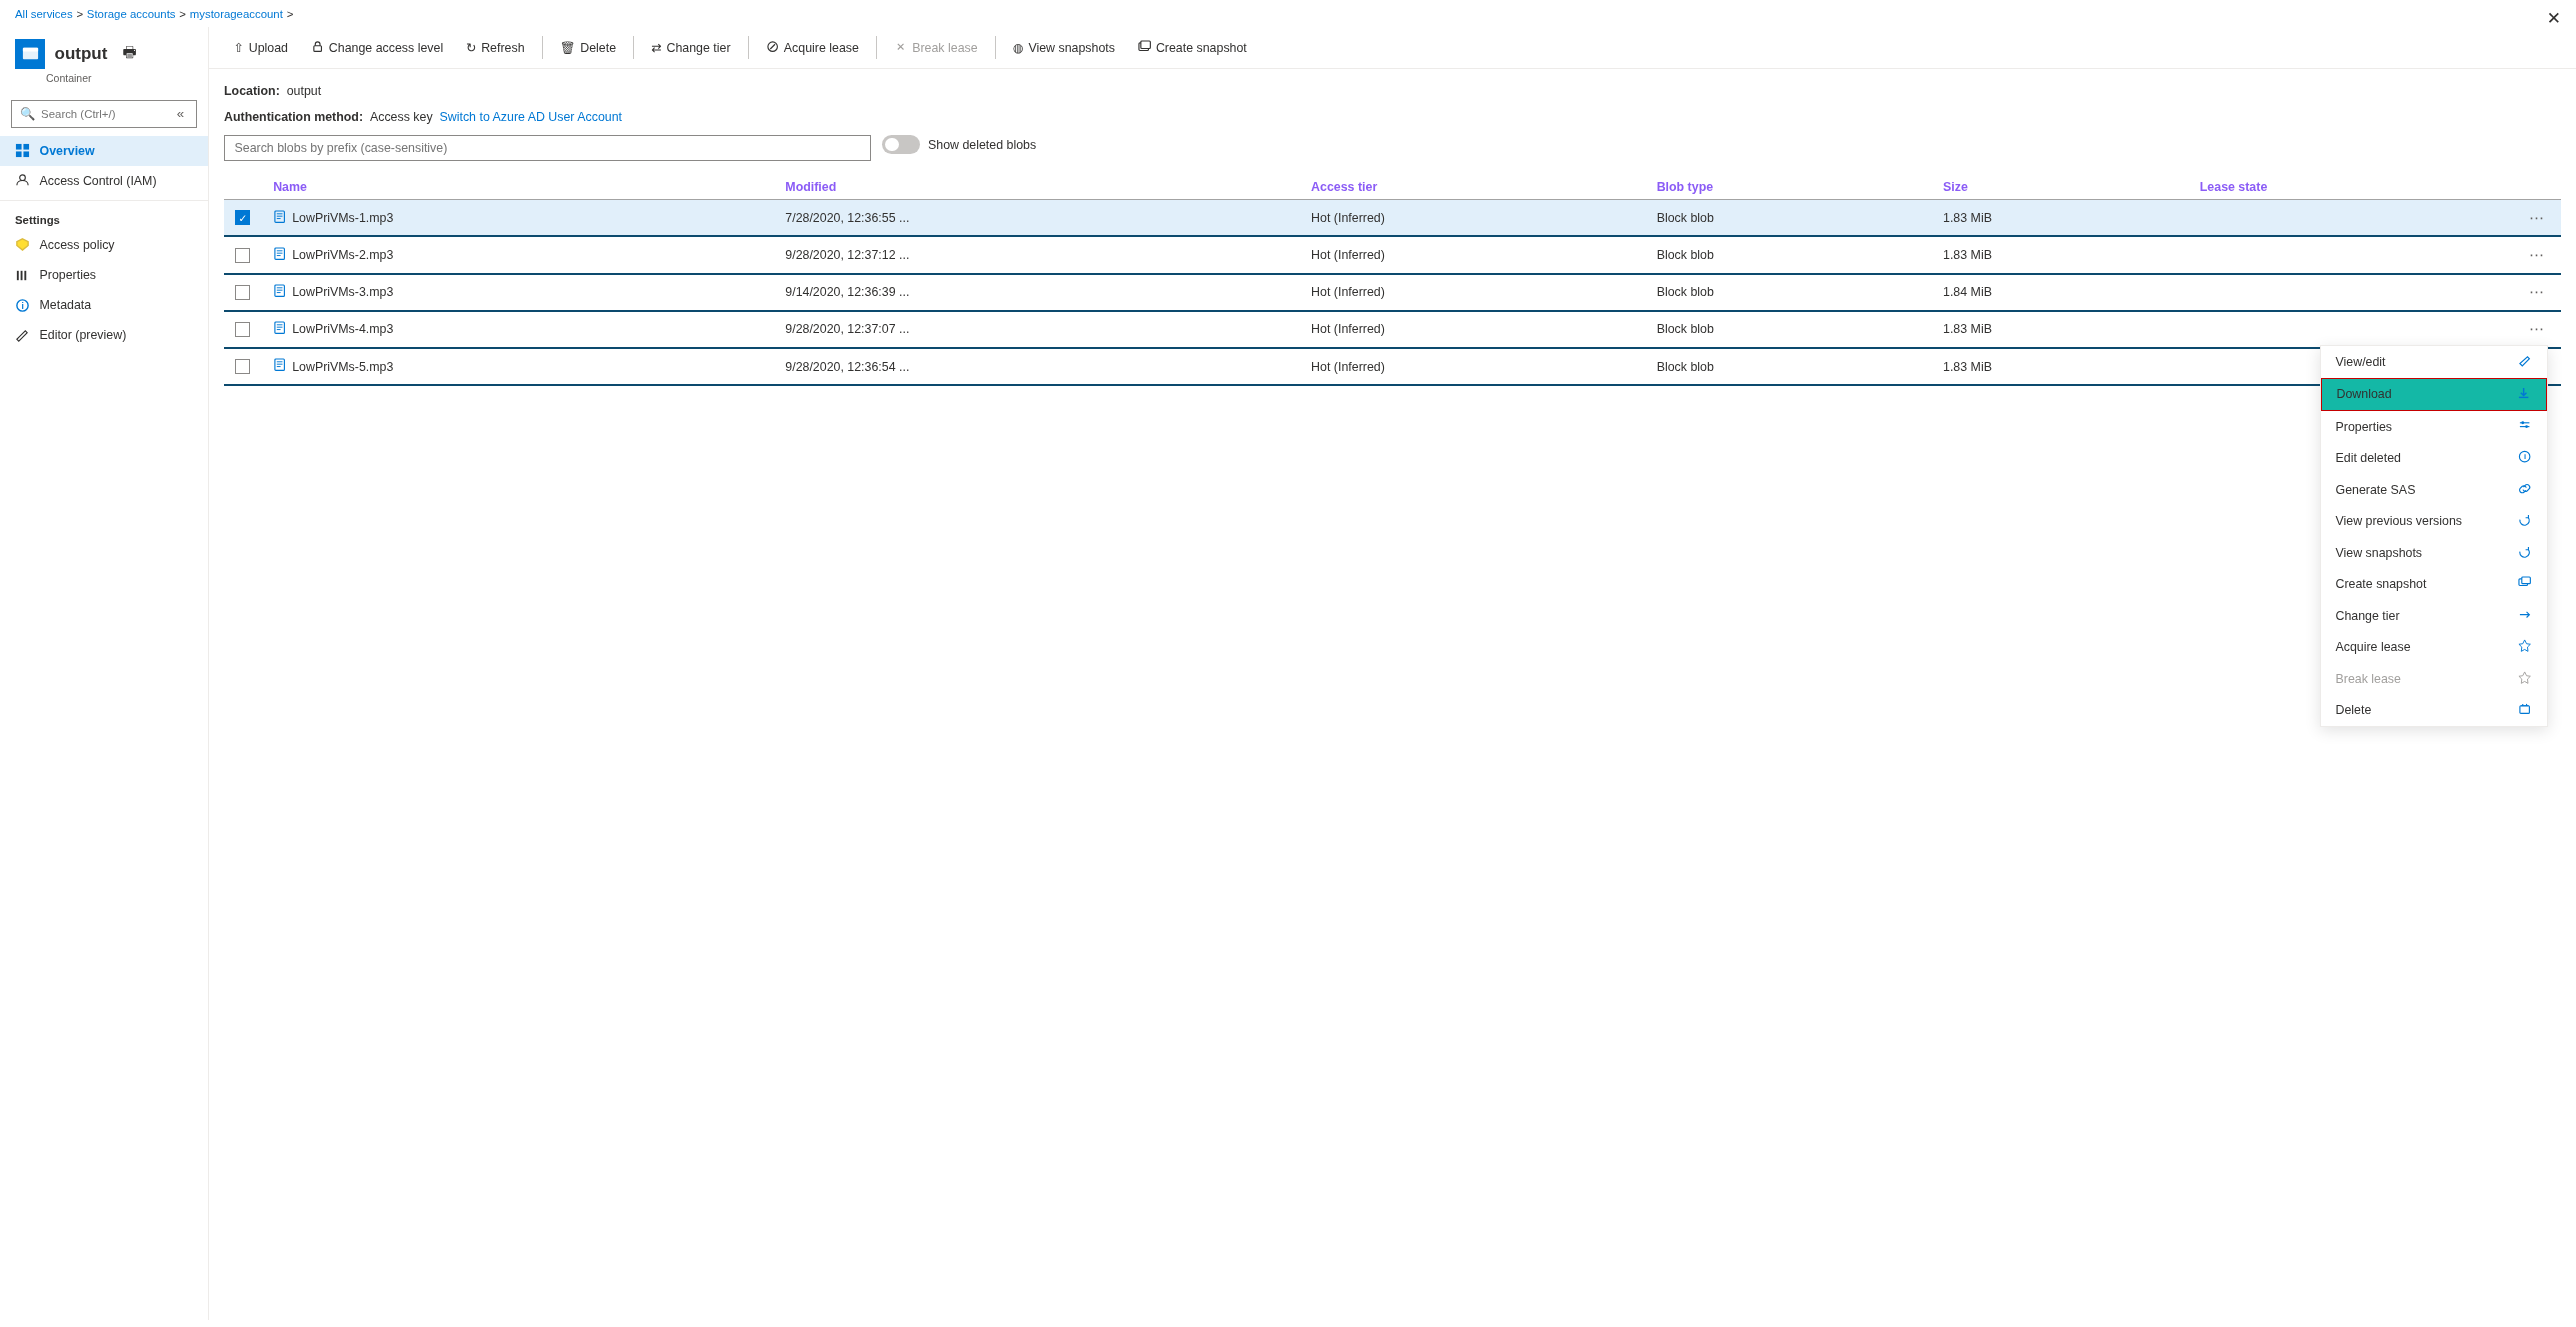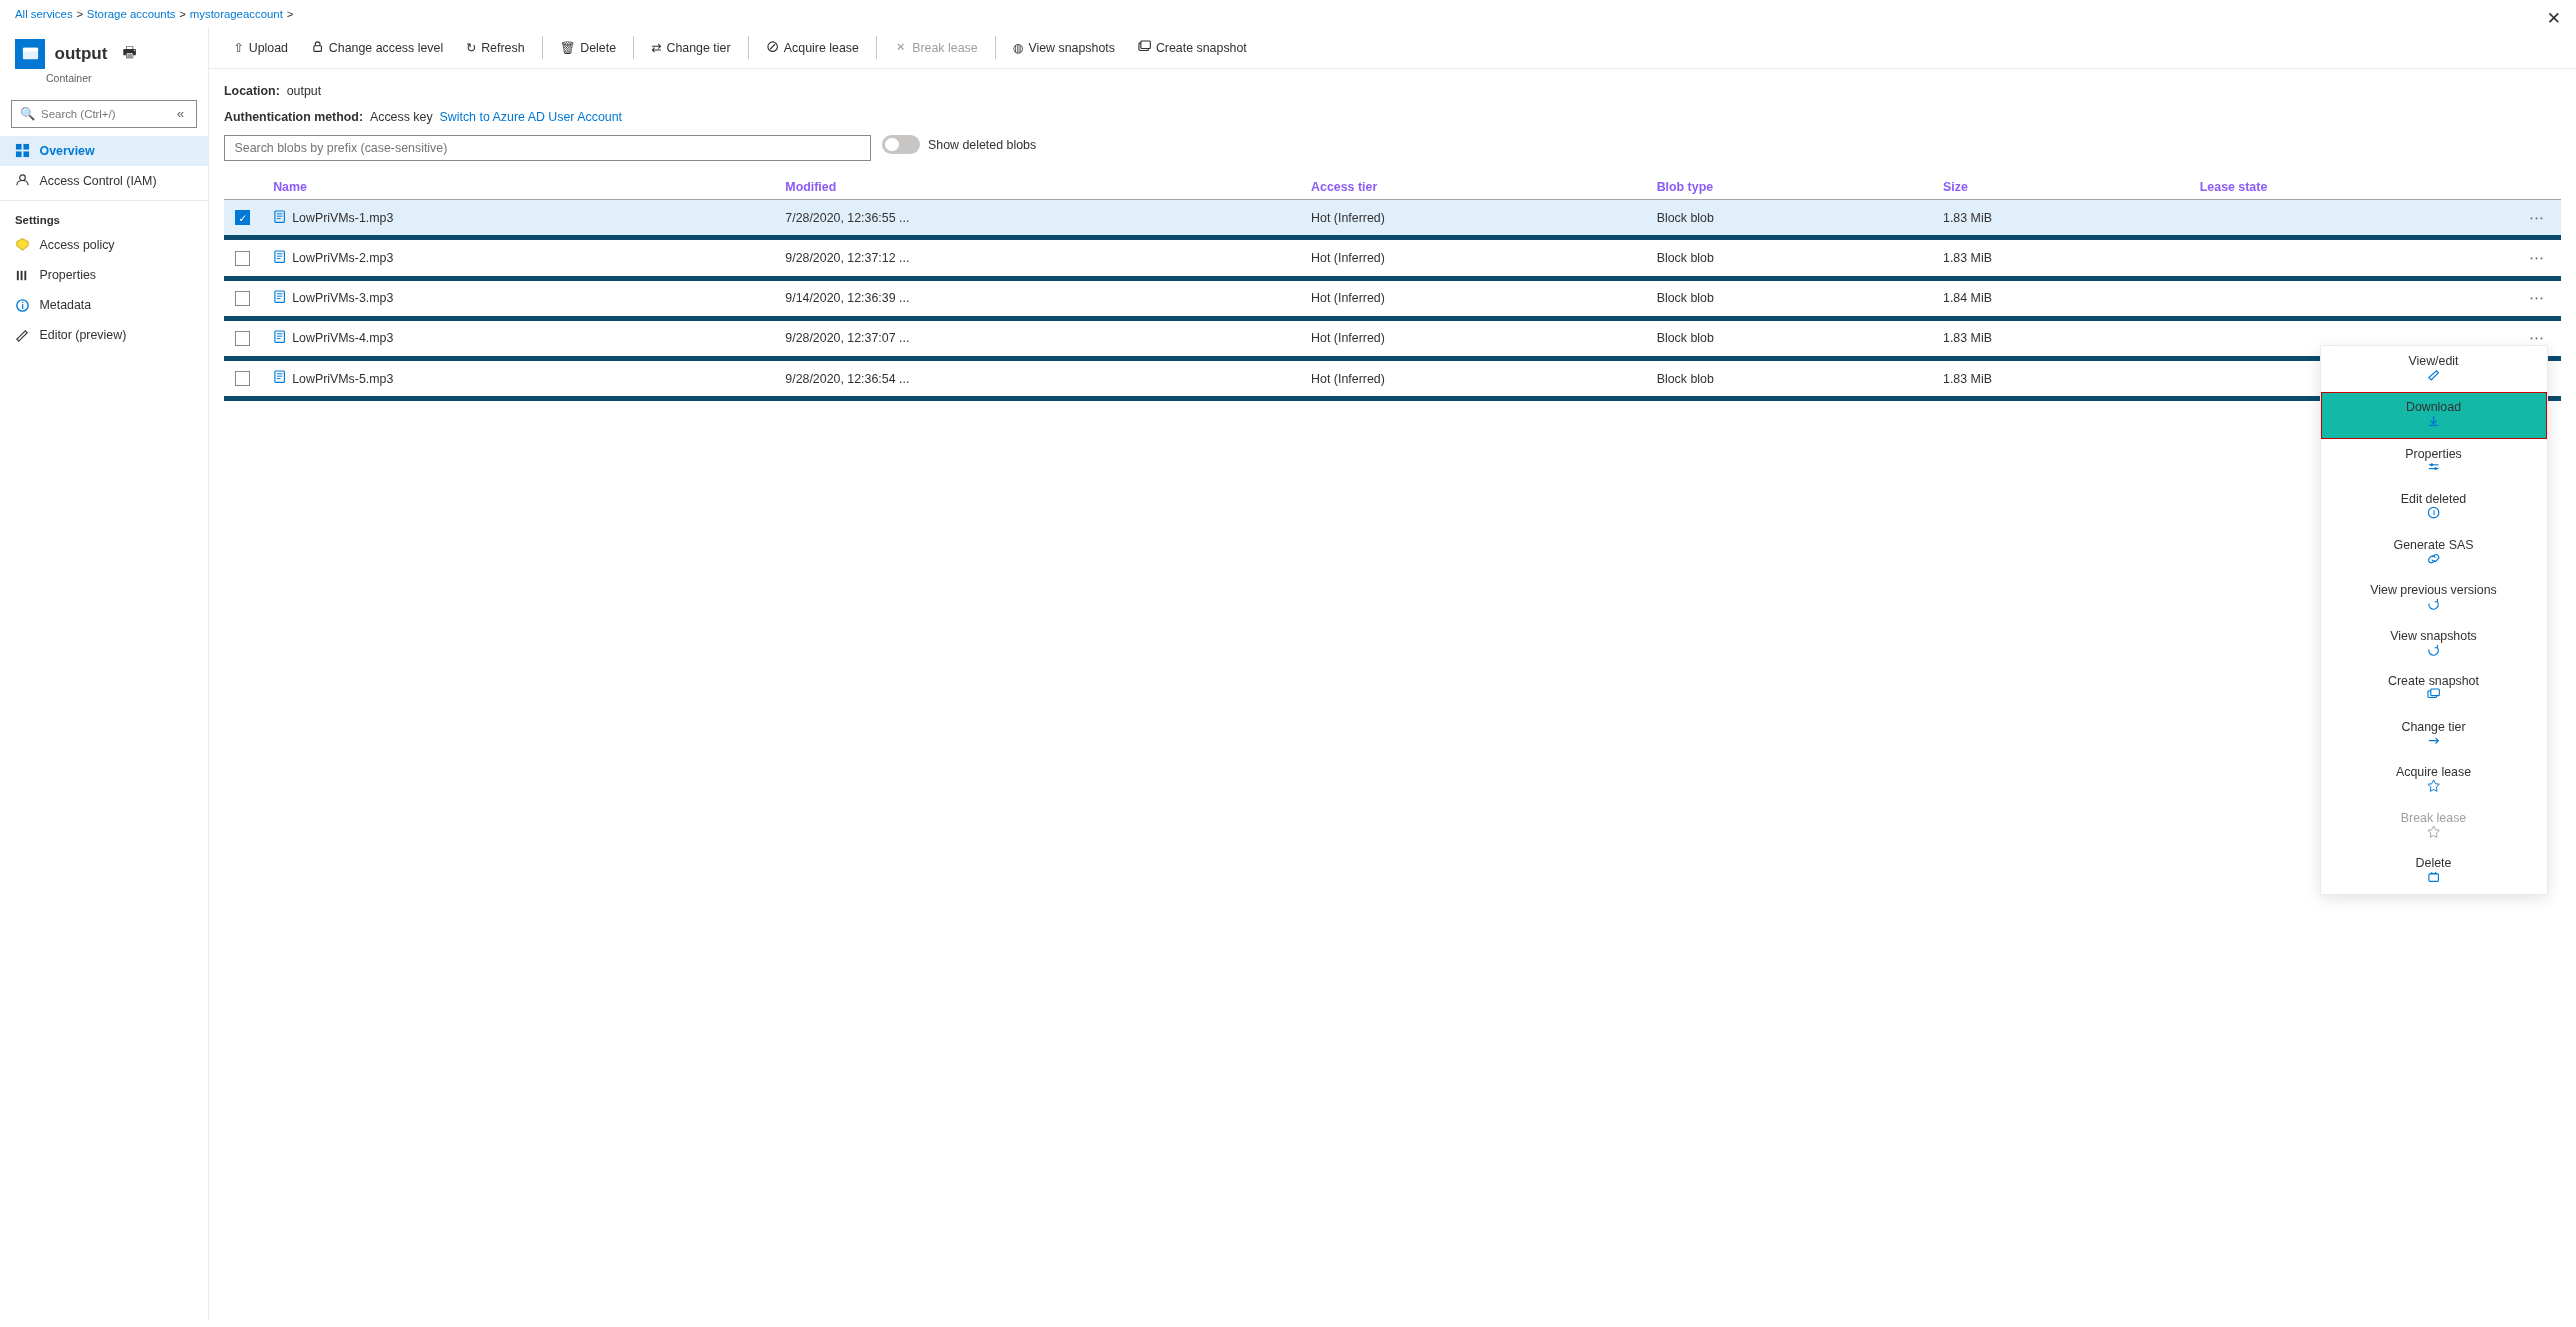--- a/index.html
+++ b/index.html
@@ -97,7 +97,7 @@
       border-bottom: 1px solid #a3a3a3; color: #8b5cf6;
     }
     .blob-table td {
-      padding: 6.7px 11.4px; font-size: 12.4px; border-bottom: 5px solid #0c4a6e;
+      padding: 6.7px 11.4px; font-size: 12.4px; border-bottom: 2px solid #0c4a6e;
       color: #323130;
     }
     .blob-table tr.selected td { background: #e1effa; }

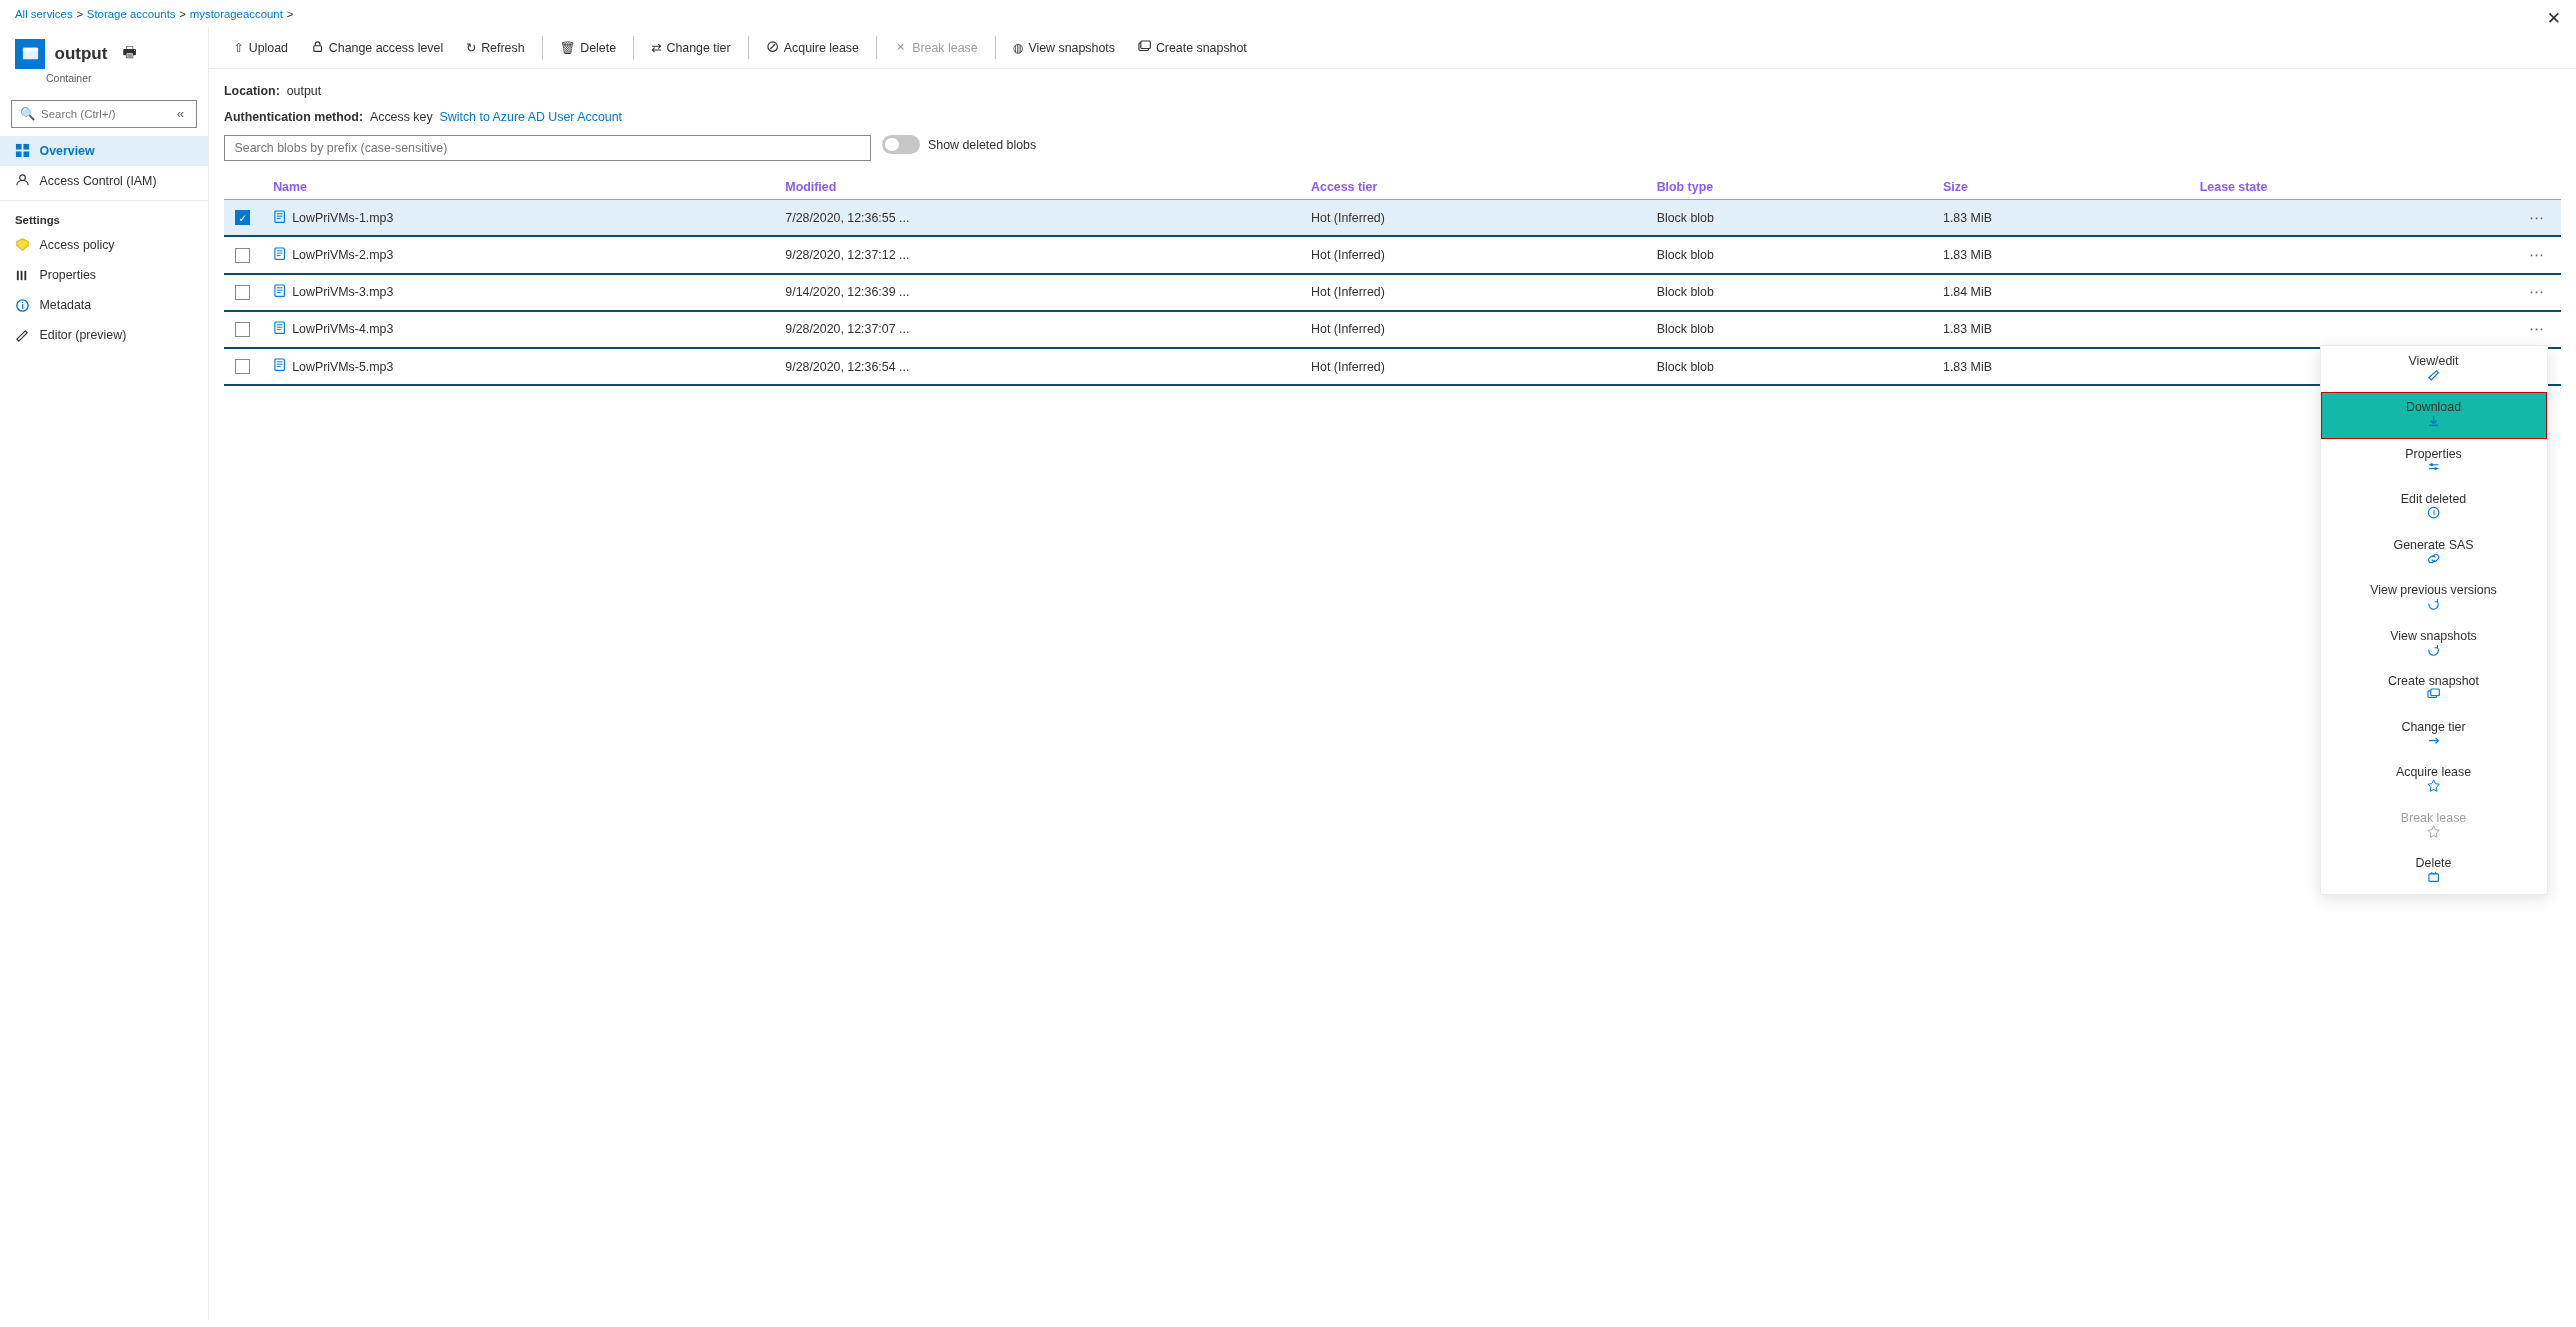--- a/index.html
+++ b/index.html
@@ -122,7 +122,7 @@
     }
     .context-menu-item {
       display: flex; align-items: center; justify-content: space-between;
-      padding: 7.6px 15px; cursor: pointer; font-size: 12.4px; color: #323130; flex-direction: column;
+      padding: 7.6px 15px; cursor: pointer; font-size: 12.4px; color: #323130;
     }
     .context-menu-item.disabled { color: #a19f9d; cursor: default; }
     .context-menu-item.highlighted {

